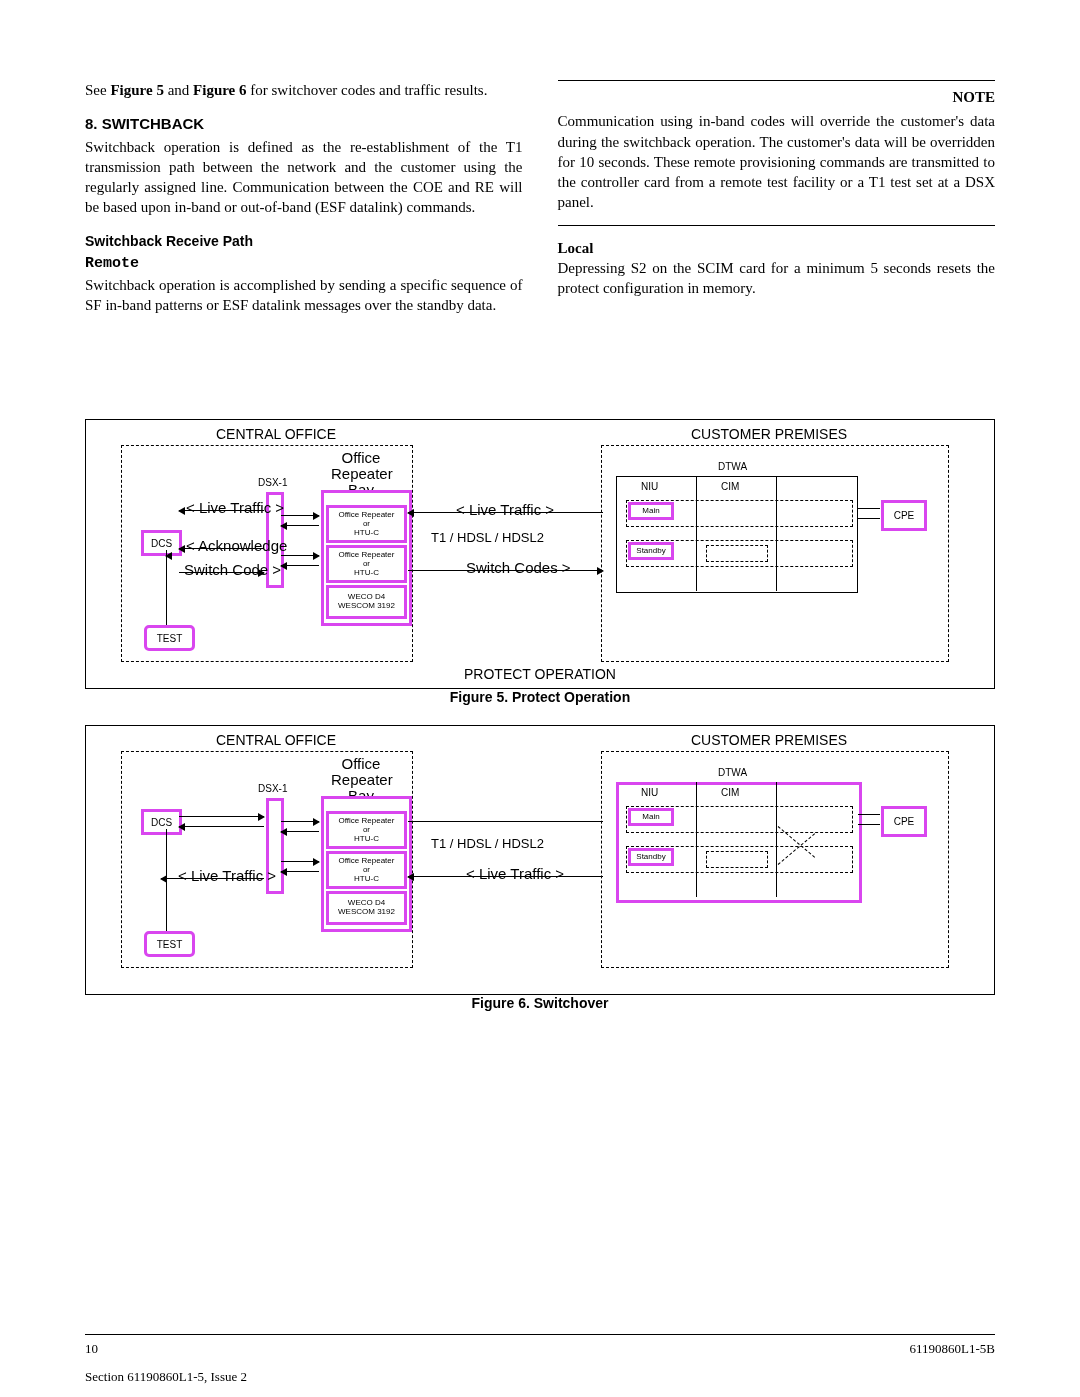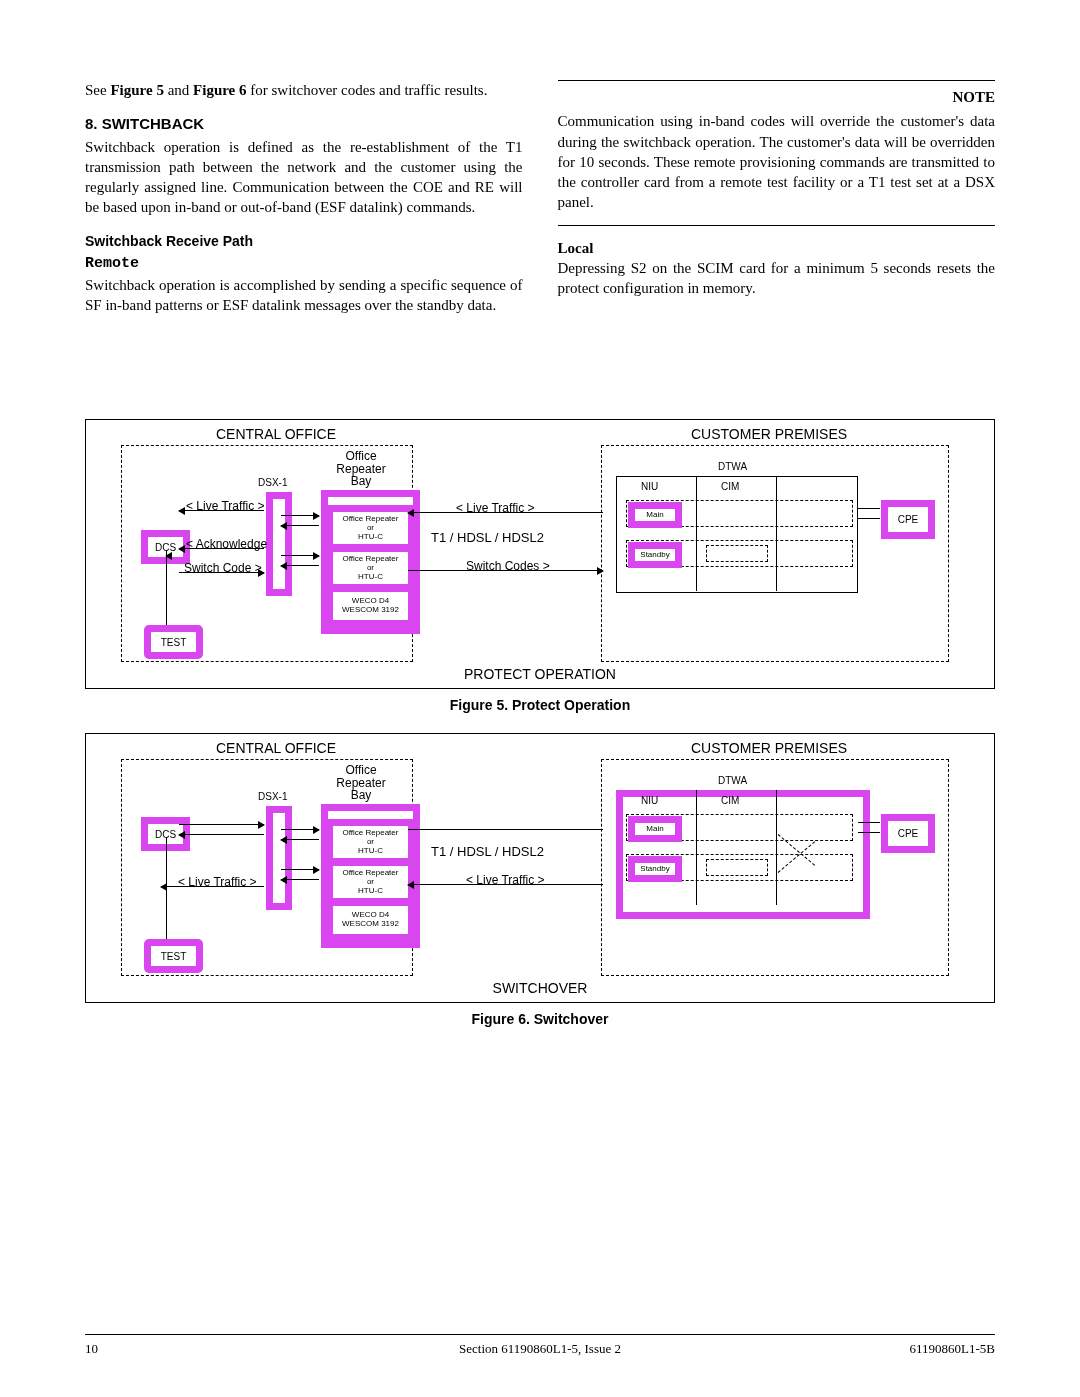--- a/index.html
+++ b/index.html
@@ -97,7 +97,7 @@
   .diagram-text-tiny {
     position: absolute;
     font-family: Arial, Helvetica, sans-serif;
-    font-size: 12px;
+    font-size: 15px;
     text-align: center;
     line-height: 1.05;
   }

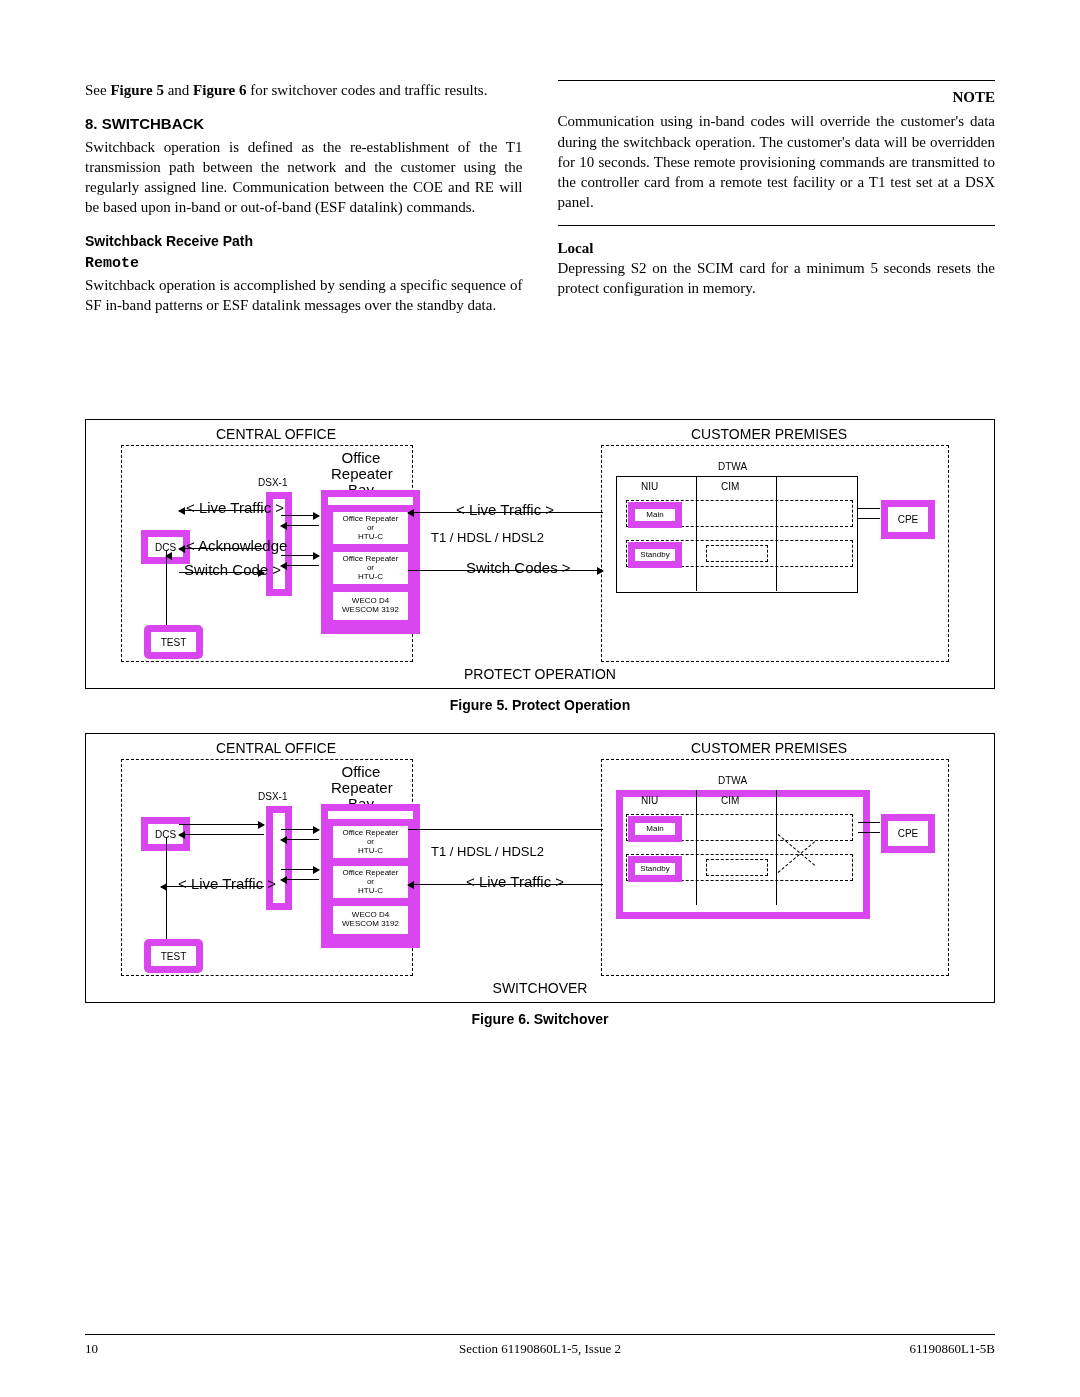--- a/index.html
+++ b/index.html
@@ -84,7 +84,7 @@
   }
   .diagram-box {
     position: absolute;
-    border: 7px solid #d946ef;
+    border: 3px solid #d946ef;
     font-family: Arial, Helvetica, sans-serif;
     font-size: 10px;
     display: flex;

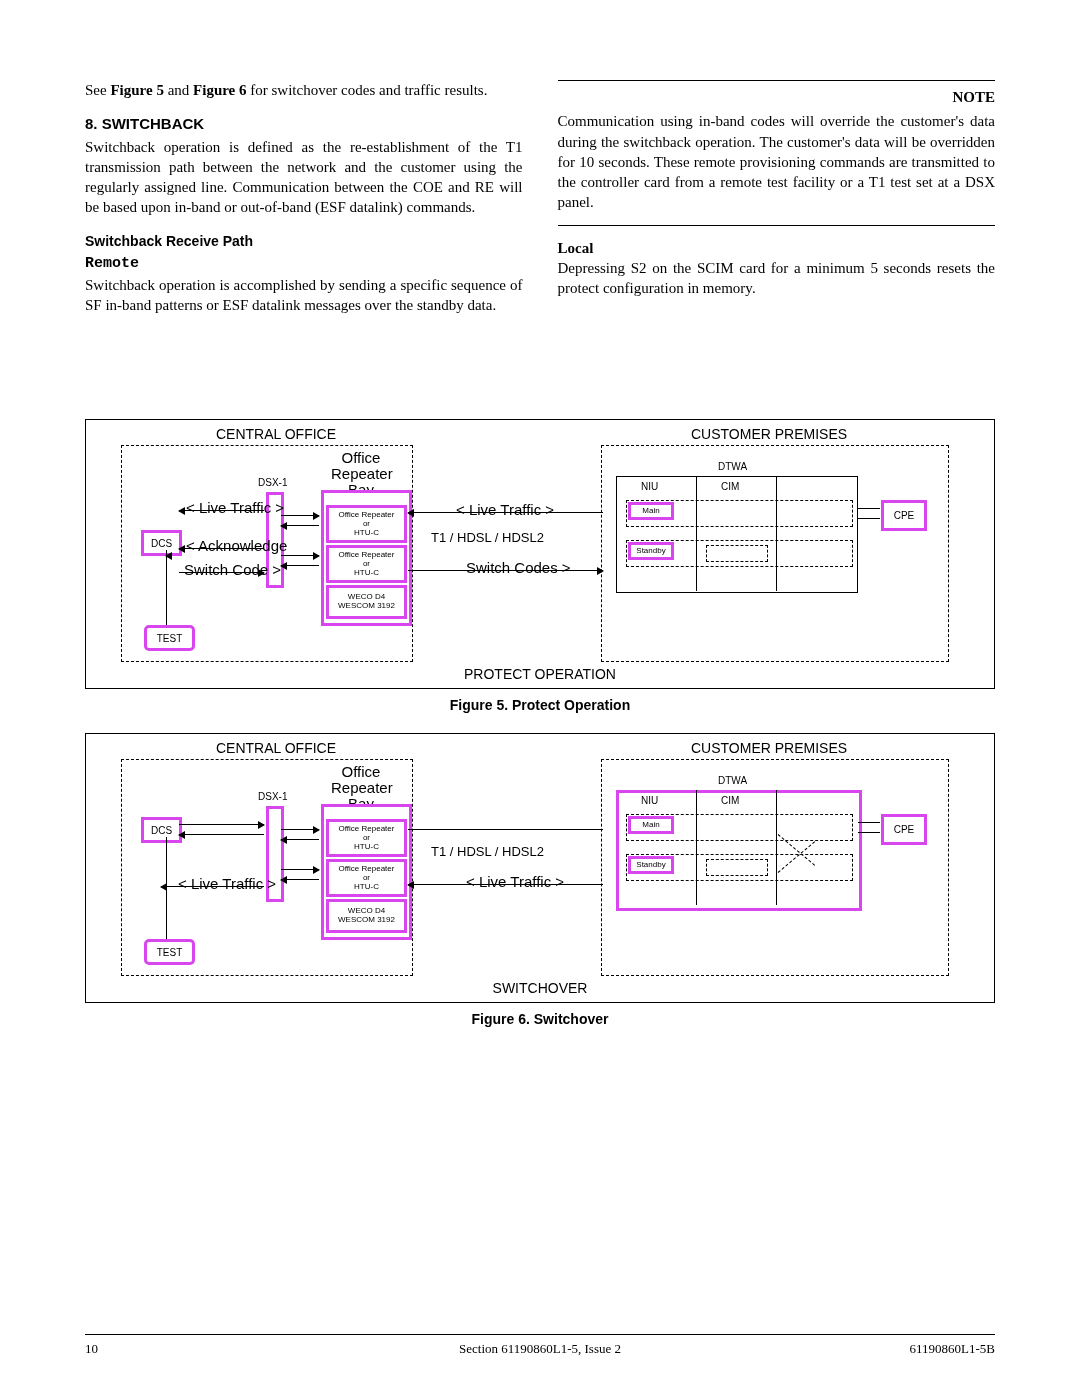--- a/index.html
+++ b/index.html
@@ -74,7 +74,6 @@
     font-family: Arial, Helvetica, sans-serif;
     font-weight: bold;
     font-size: 14px;
-    margin-top: 8px;
     margin-bottom: 20px;
   }
   .diagram-label-big {

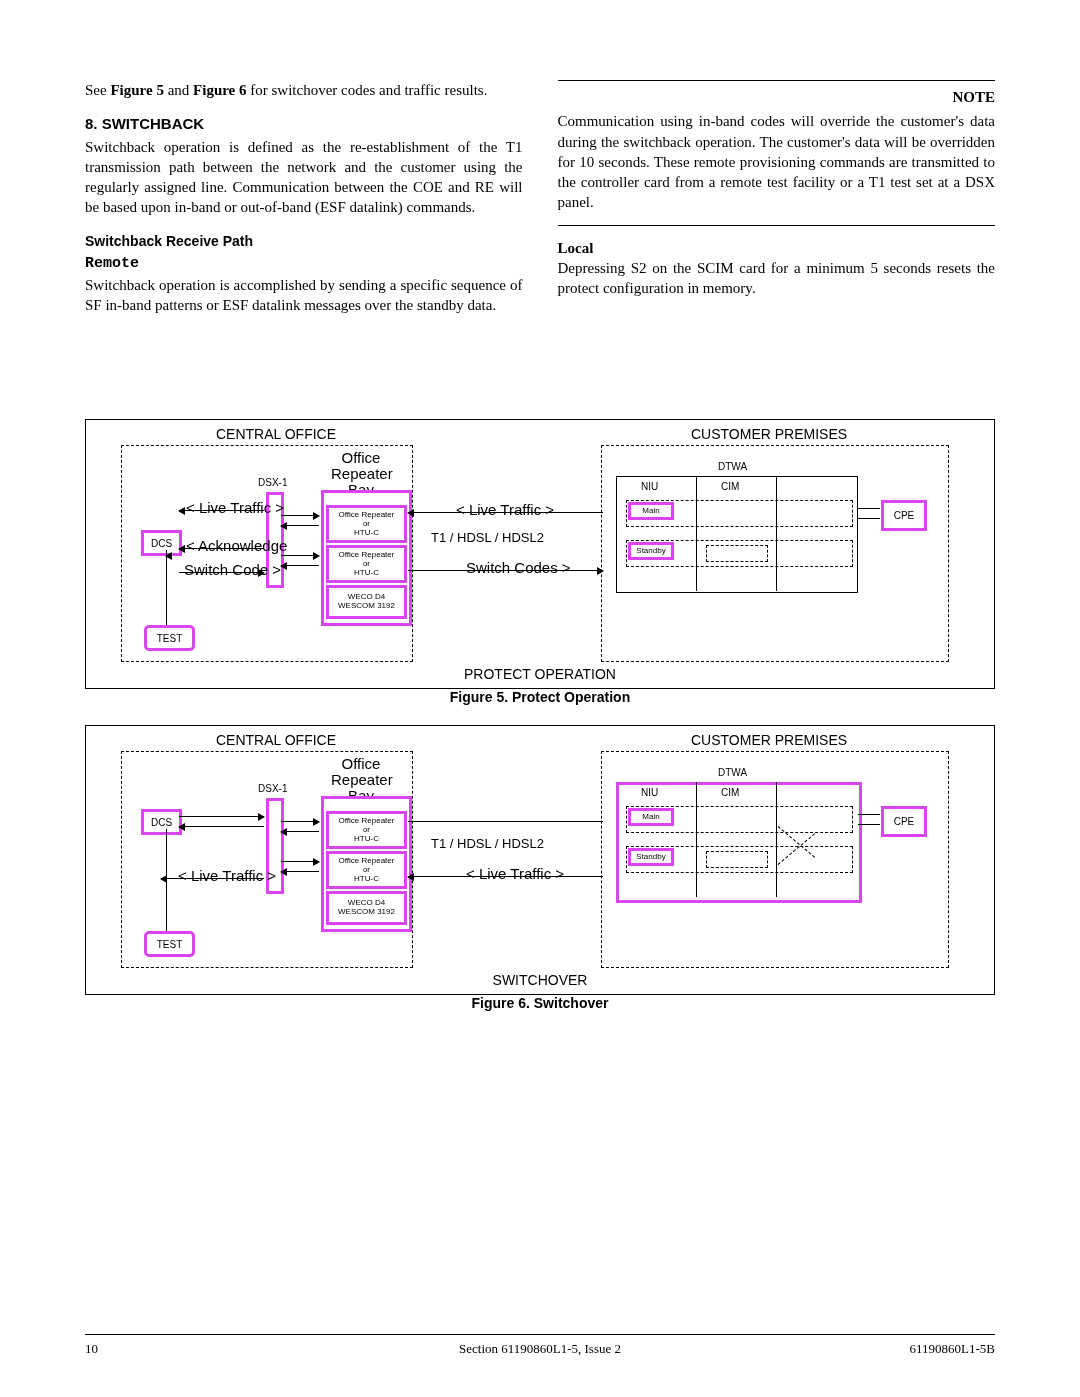--- a/index.html
+++ b/index.html
@@ -310,7 +310,6 @@
       <div class="hline" style="left:772px; top:88px; width:22px;"></div>
       <div class="hline" style="left:772px; top:98px; width:22px;"></div>
 
-      <div class="diagram-label-big" style="left:0; right:0; bottom:6px; text-align:center;">SWITCHOVER</div>
     </div>
     <div class="fig-caption">Figure 6.  Switchover</div>
   </div>

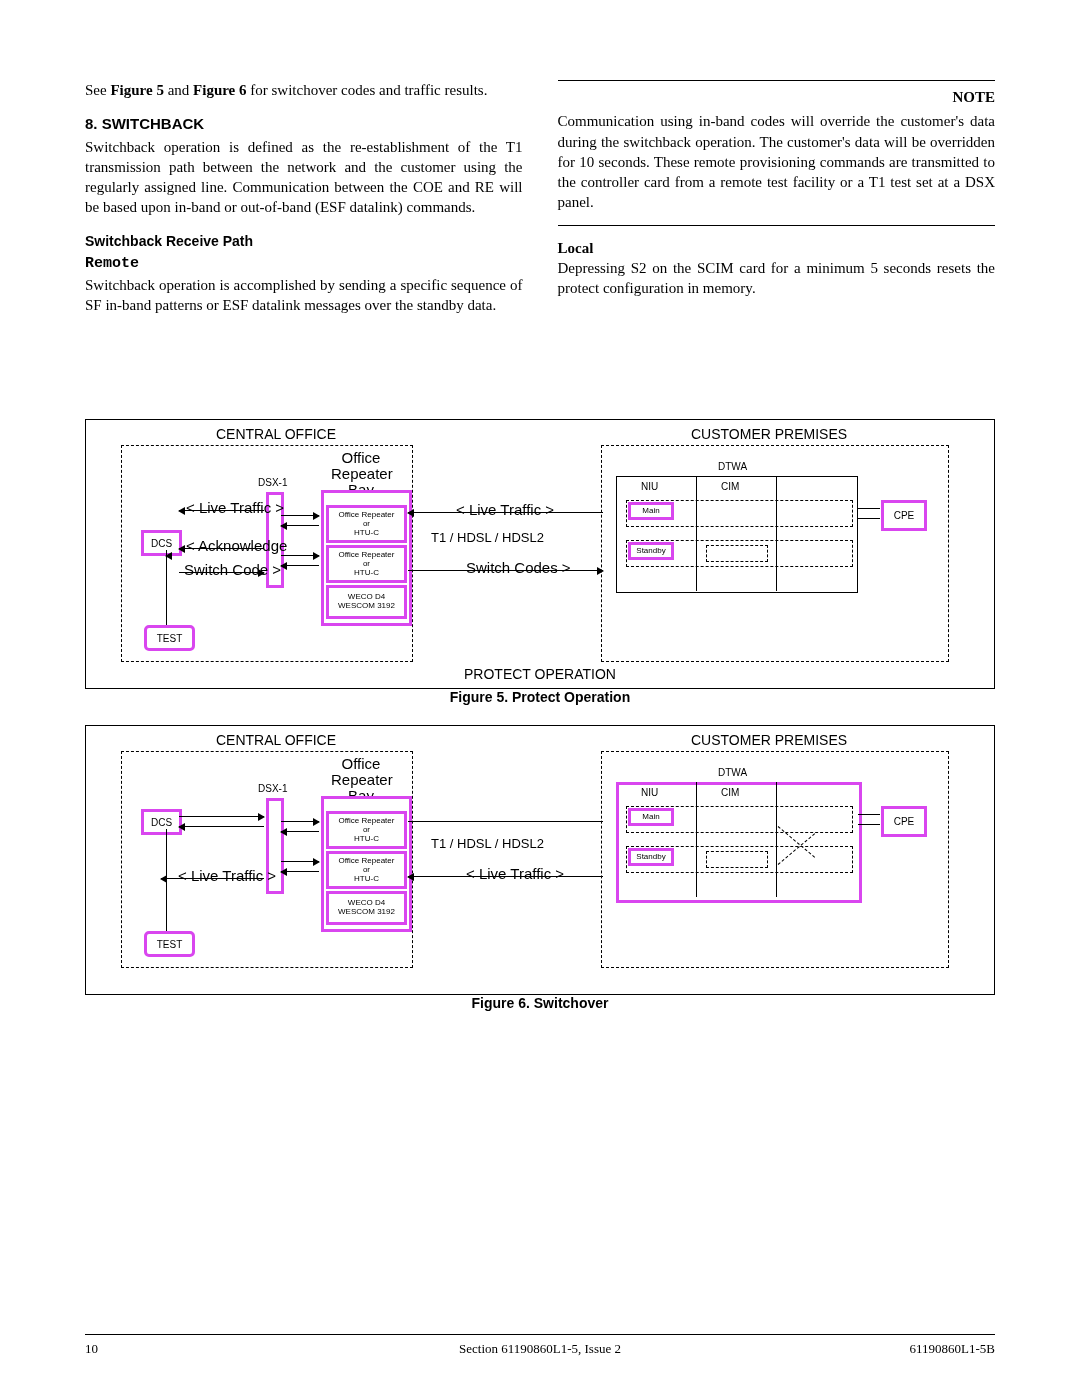--- a/index.html
+++ b/index.html
@@ -141,7 +141,8 @@
   .footer-center {
     position: absolute;
     left: 0; right: 0;
-    text-align: center;
+    text-align: left;
+    margin-top: 28px;
   }
 </style>
 </head>

